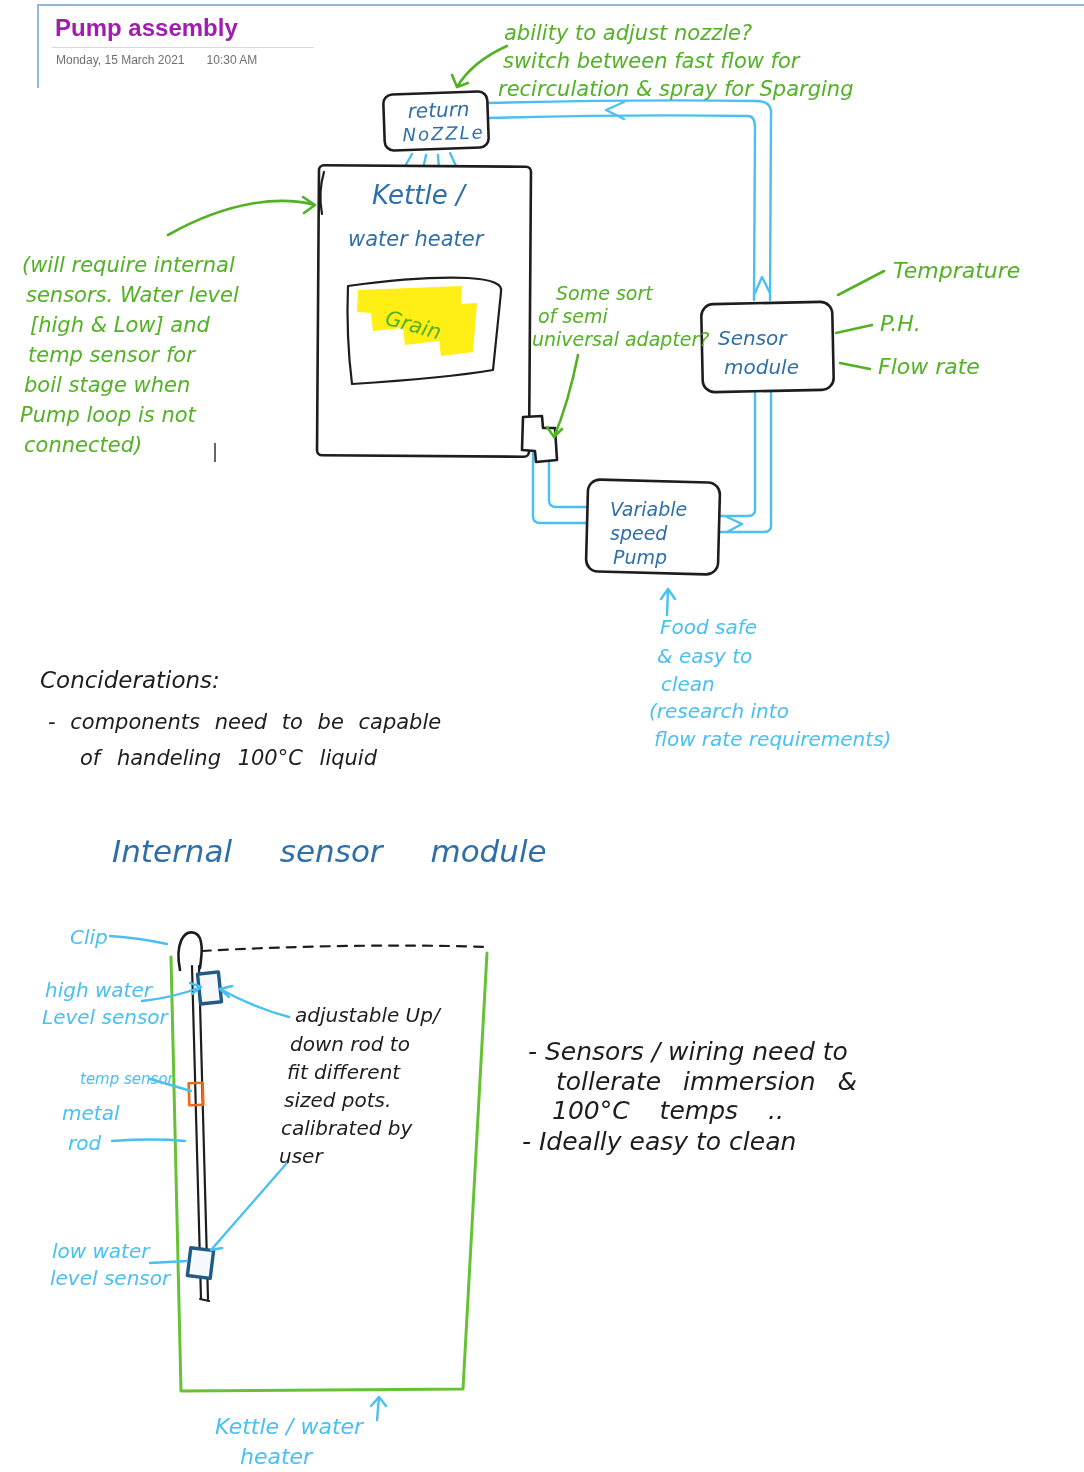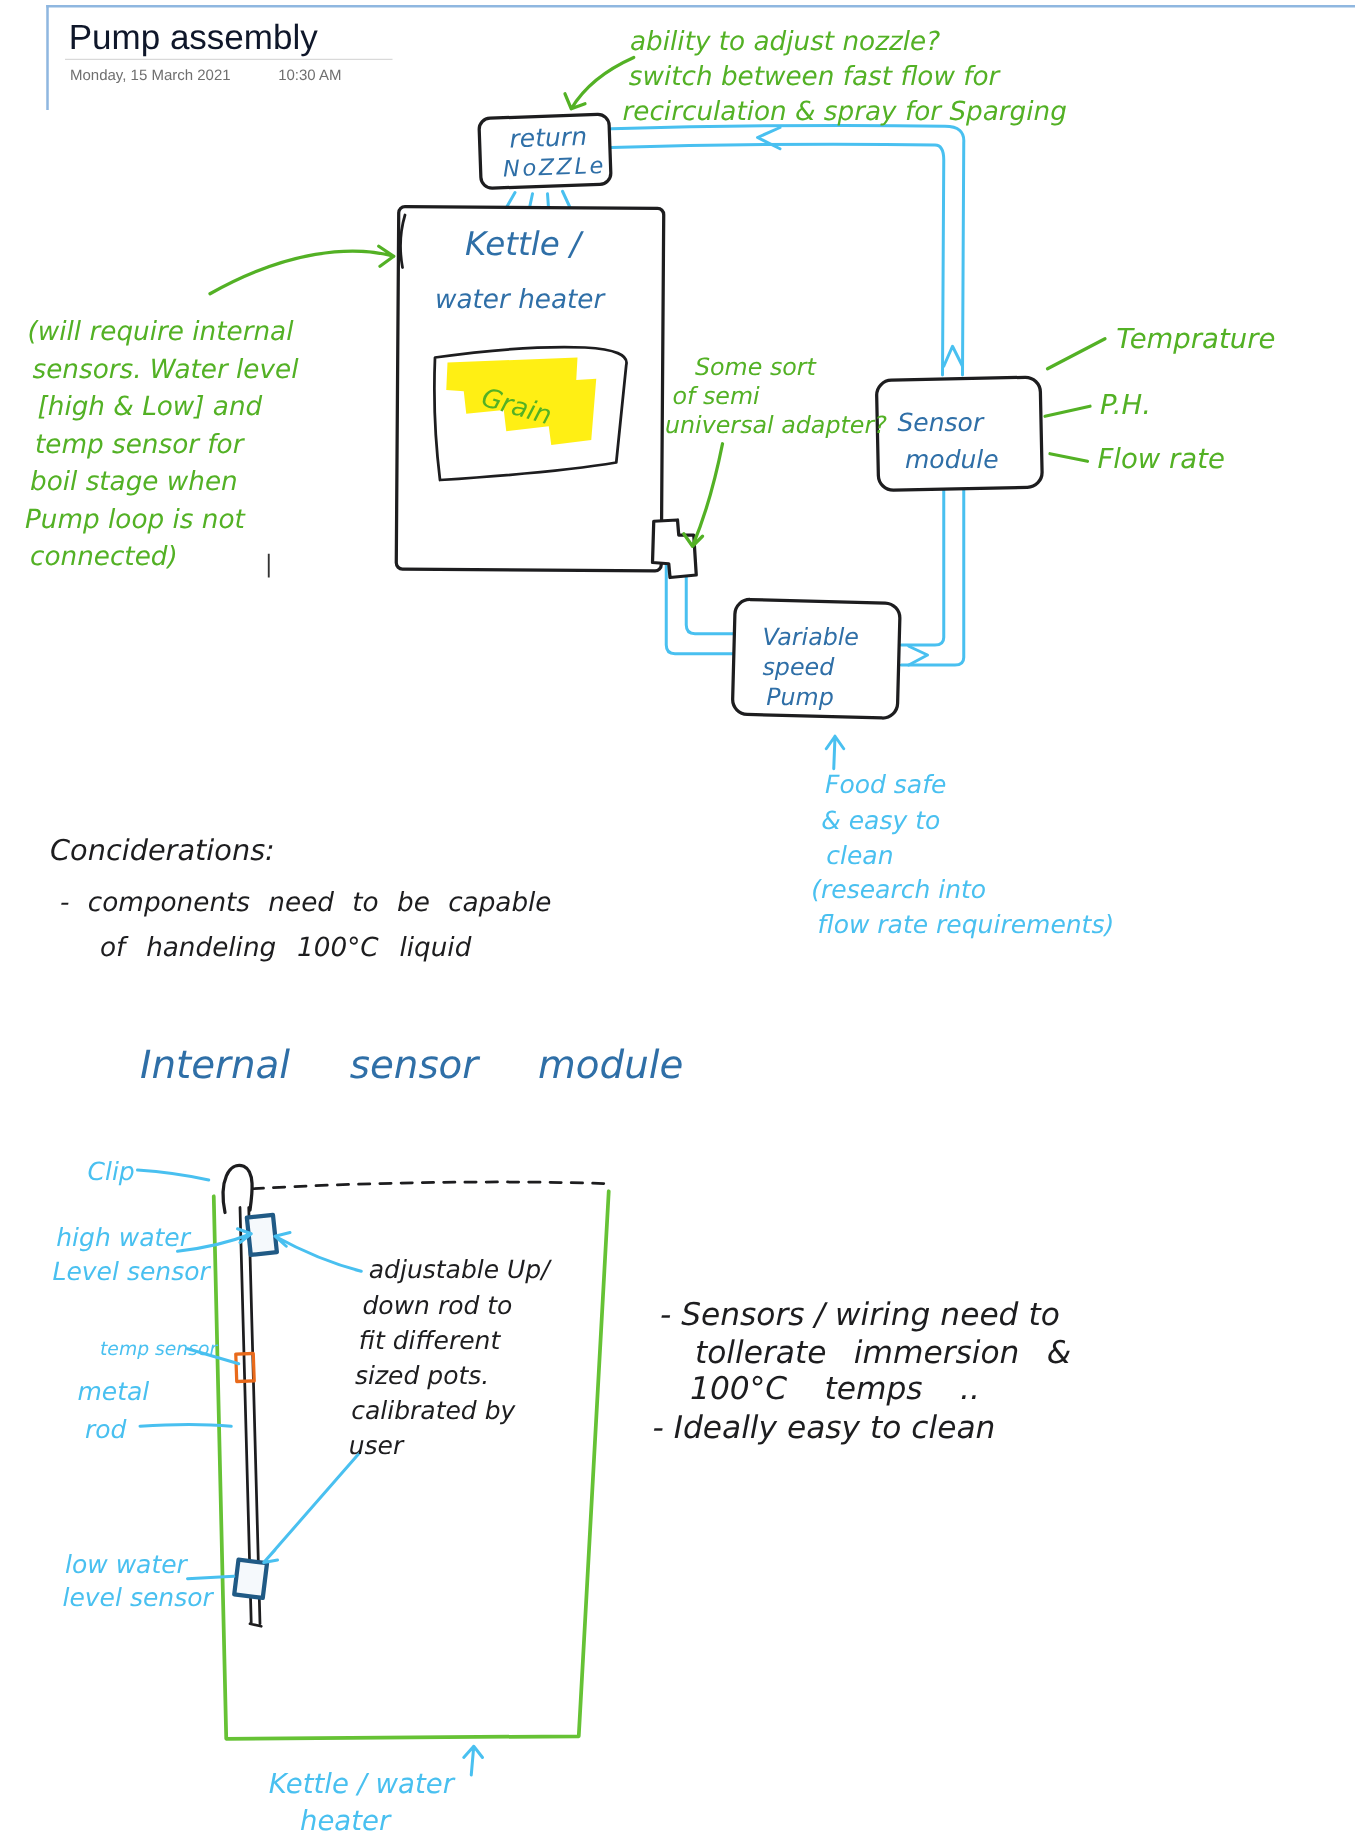--- a/index.html
+++ b/index.html
@@ -9,7 +9,7 @@
   .edge-top  { position:absolute; left:37px; top:4px; width:1047px; height:2px; background:#8fb7e0; }
   .edge-left { position:absolute; left:37px; top:4px; width:2px; height:84px; background:#8fb7e0; }
 
-  .title { position:absolute; left:55px; top:14px; font-size:28px; font-weight:400; color:#0f172a; }
+  .title { position:absolute; left:55px; top:14px; font-size:24px; font-weight:700; color:#a21caf; }
   .title-underline { position:absolute; left:52px; top:47px; width:262px; height:1px; background:#d9d9d9; }
   .meta { position:absolute; left:56px; top:53px; font-size:12px; color:#6f6f6f; display:flex; gap:38px; }
 

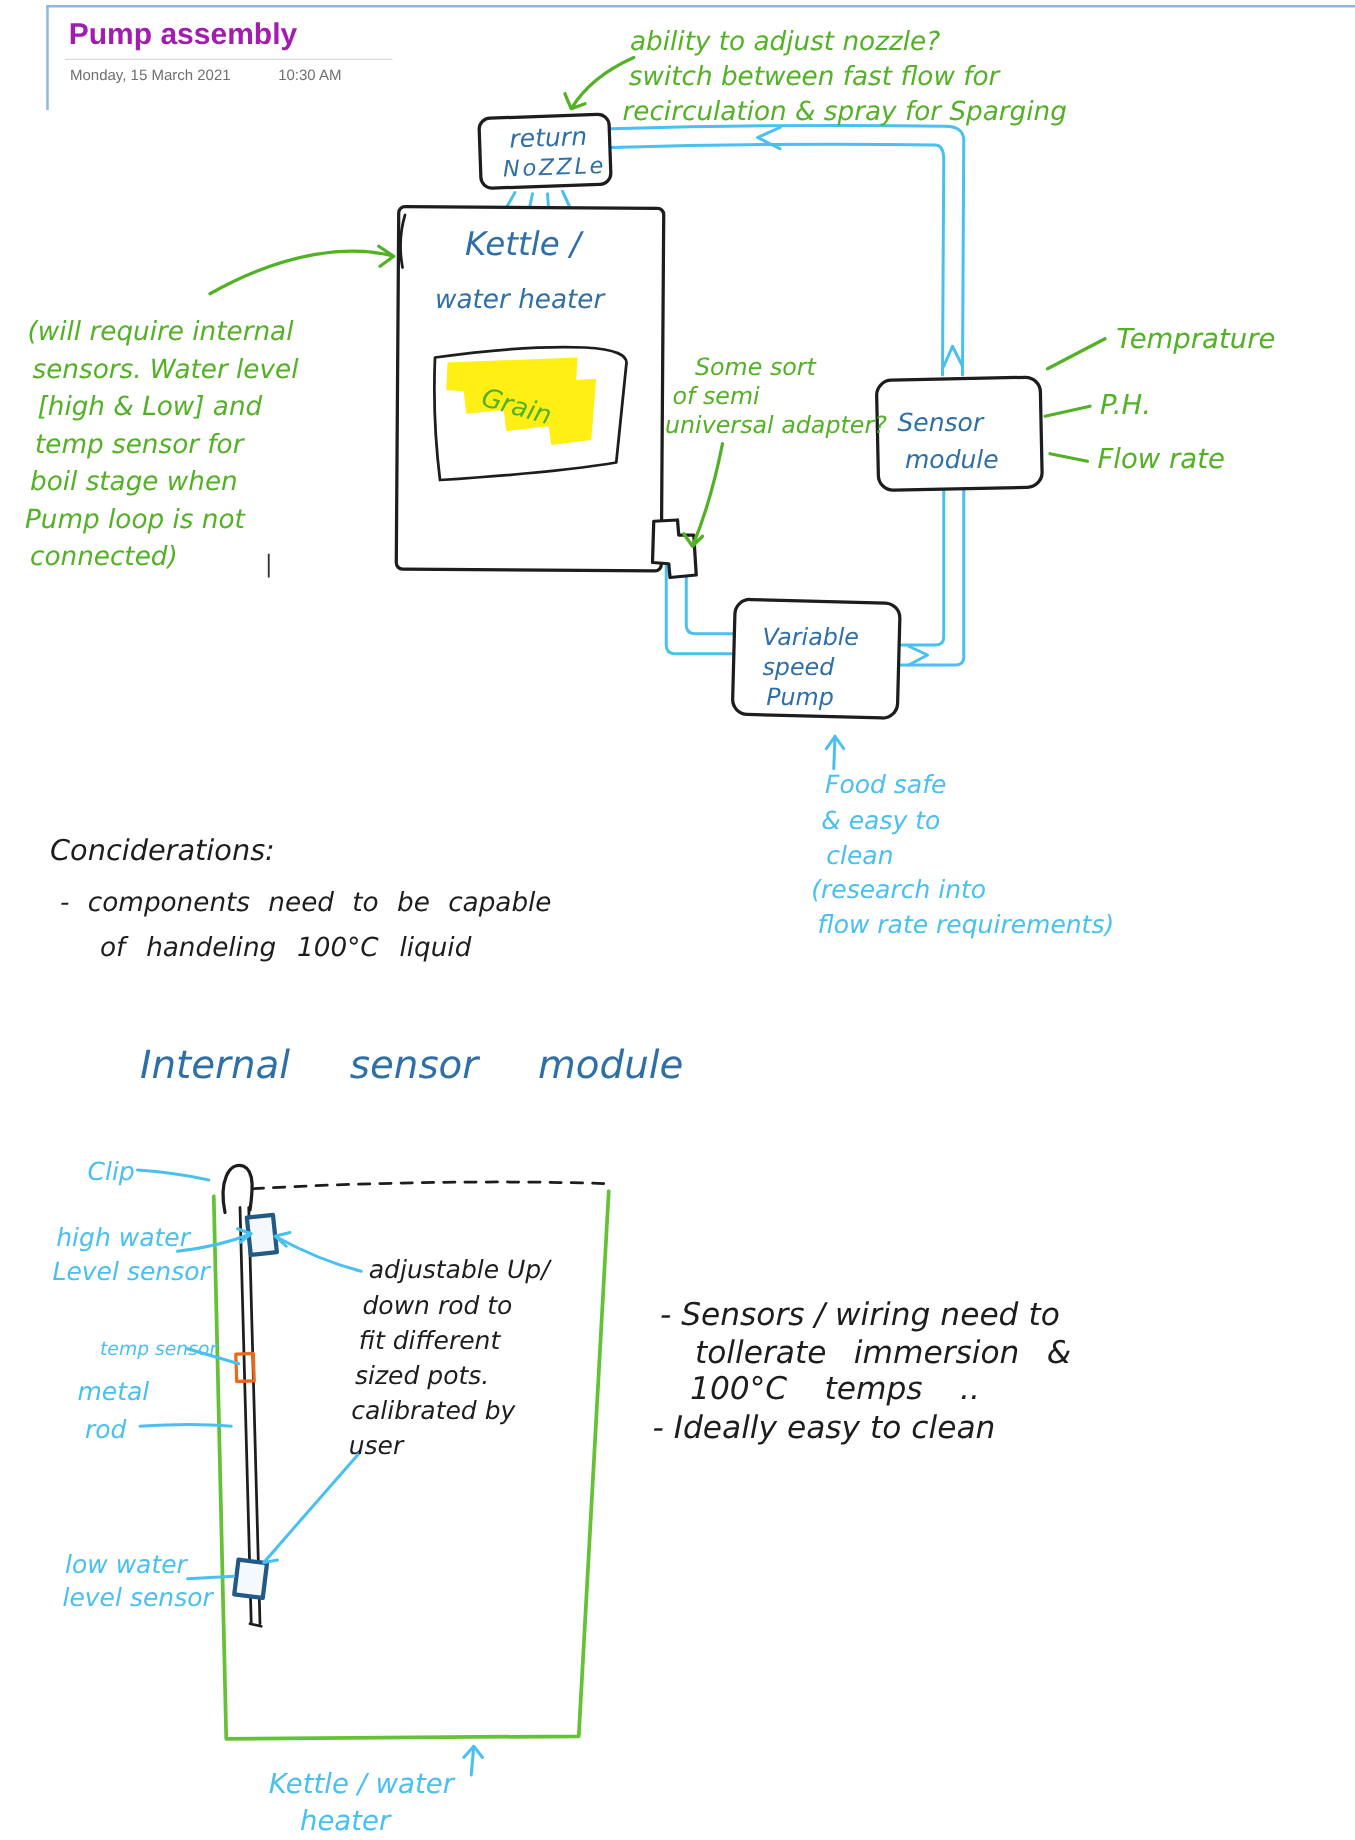--- a/index.html
+++ b/index.html
@@ -11,7 +11,7 @@
 
   .title { position:absolute; left:55px; top:14px; font-size:24px; font-weight:700; color:#a21caf; }
   .title-underline { position:absolute; left:52px; top:47px; width:262px; height:1px; background:#d9d9d9; }
-  .meta { position:absolute; left:56px; top:53px; font-size:12px; color:#6f6f6f; display:flex; gap:38px; }
+  .meta { position:absolute; left:56px; top:53px; font-size:12px; color:#6f6f6f; display:flex; gap:22px; }
 
   svg.ink { position:absolute; left:0; top:0; }
 

